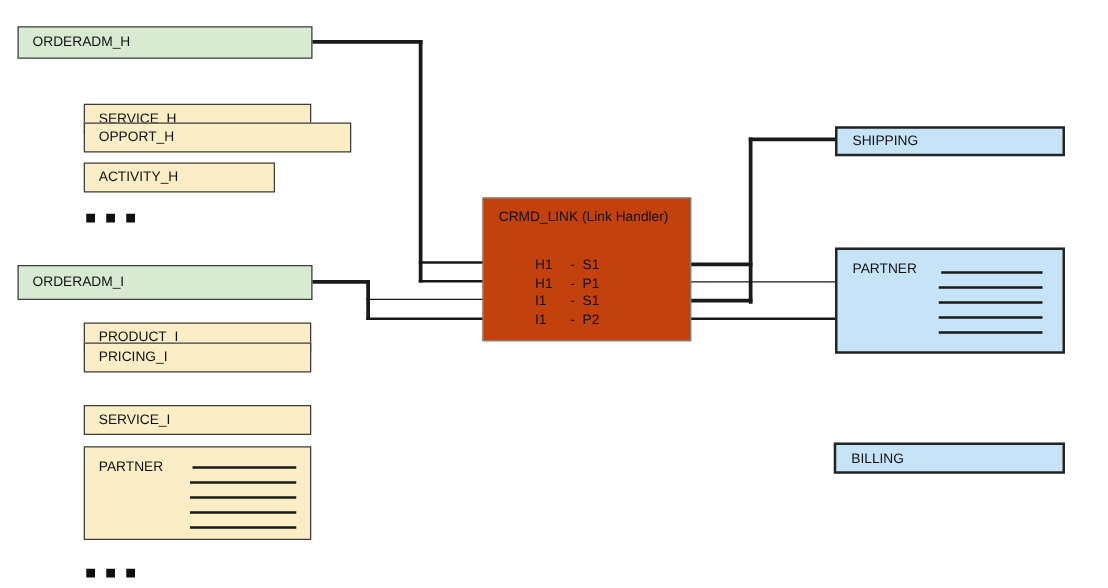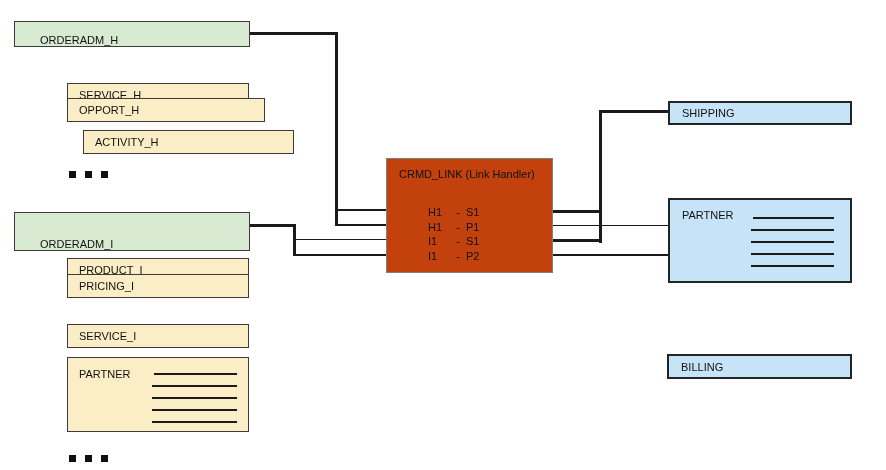--- a/index.html
+++ b/index.html
@@ -14,7 +14,7 @@
   }
   .box{position:absolute;box-sizing:border-box;display:flex;align-items:center;}
   .box .lbl{white-space:nowrap;}
-  .green{background:#d9ead3;border:1px solid #3c3c3c;padding-left:25px;align-items:flex-end;}
+  .green{background:#d9ead3;border:1px solid #3c3c3c;padding-left:11px;}
   .tan{background:#fbeec6;border:1px solid #3c3c3c;padding-left:11px;}
   .blue{background:#c7e3f8;border:2px solid #242424;padding-left:12px;}
   .grybox{background:#c2410c;border:1px solid #7f7f7f;}

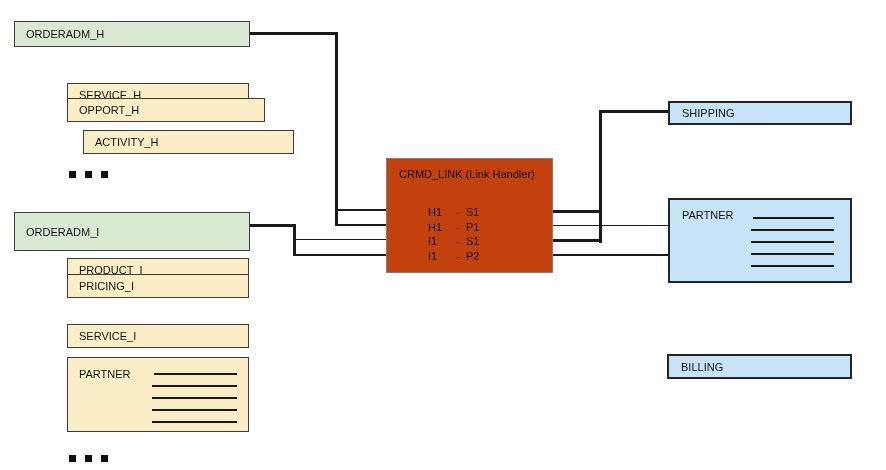--- a/index.html
+++ b/index.html
@@ -44,7 +44,7 @@
   <div class="box tan" style="left:67px;top:83px;width:182px;height:24px">
     <span class="lbl">SERVICE_H</span>
   </div>
-  <div class="box tan" style="left:67px;top:98px;width:198px;height:24px">
+  <div class="box tan" style="left:67px;top:98px;width:214px;height:24px">
     <span class="lbl">OPPORT_H</span>
   </div>
   <div class="box tan" style="left:83px;top:130px;width:211px;height:24px">

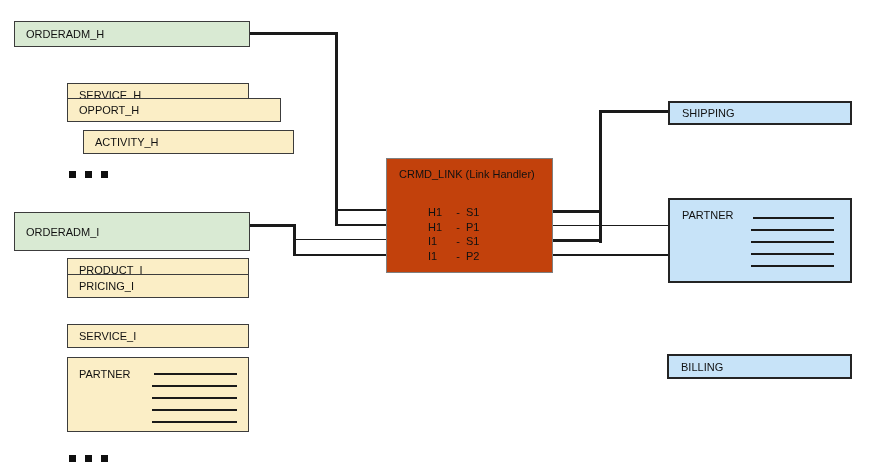--- a/index.html
+++ b/index.html
@@ -47,7 +47,7 @@
   <div class="box tan" style="left:67px;top:98px;width:214px;height:24px">
     <span class="lbl">OPPORT_H</span>
   </div>
-  <div class="box tan" style="left:83px;top:130px;width:211px;height:24px">
+  <div class="box tan" style="left:67px;top:130px;width:153px;height:24px">
     <span class="lbl">ACTIVITY_H</span>
   </div>
 

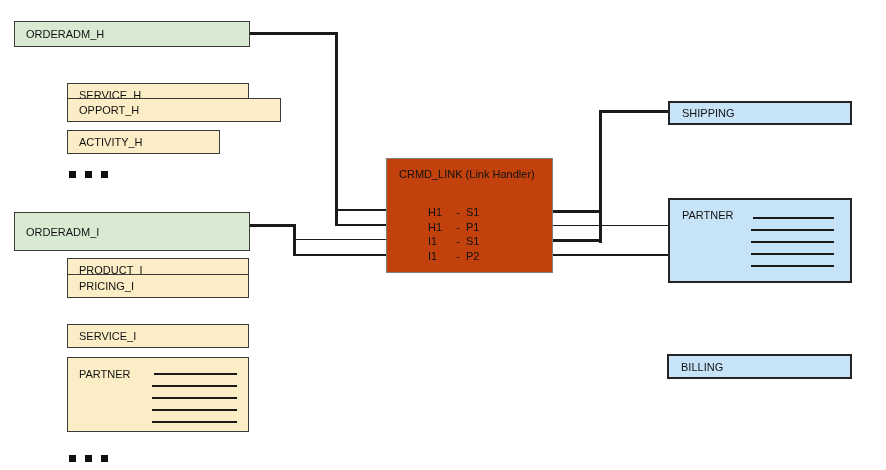--- a/index.html
+++ b/index.html
@@ -57,7 +57,7 @@
       <i></i>
   </div>
 
-  <div class="box green" style="left:14px;top:212px;width:236px;height:39px">
+  <div class="box green" style="left:14px;top:212px;width:236px;height:28px">
     <span class="lbl">ORDERADM_I</span>
   </div>
 

